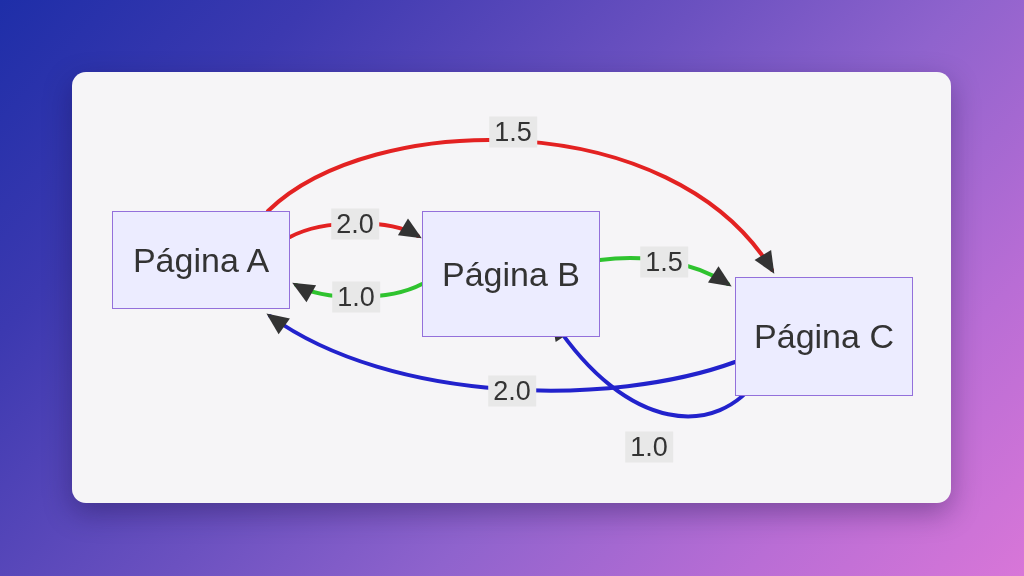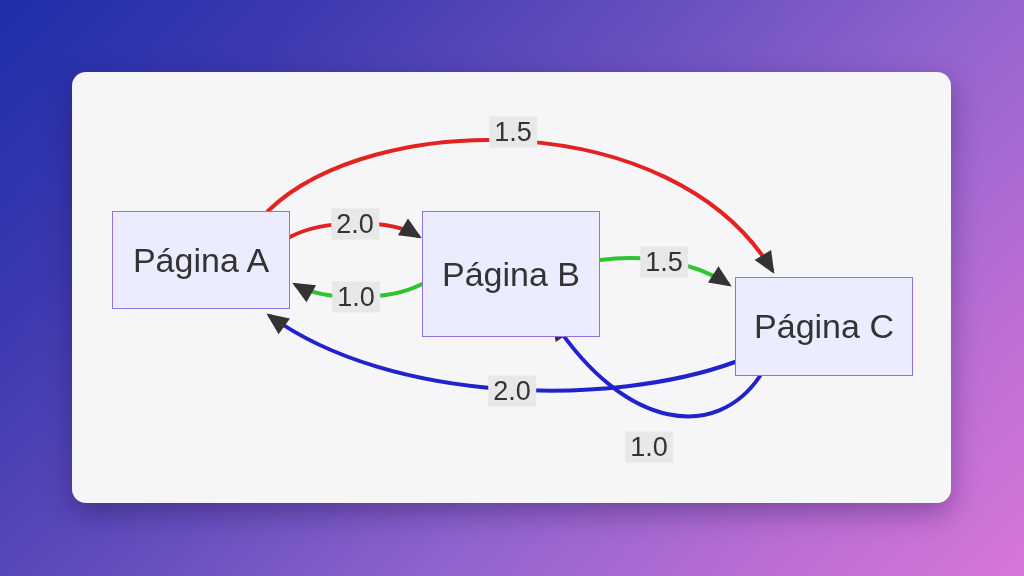--- a/index.html
+++ b/index.html
@@ -93,7 +93,7 @@
 
     <div class="node" style="left:350px; top:139px; width:178px; height:126px;">Página B</div>
 
-    <div class="node" style="left:663px; top:205px; width:178px; height:99px;">Página C</div>
+    <div class="node" style="left:663px; top:205px; width:178px; height:119px;">Página C</div>
 
     <div class="edge-label" style="left:441px; top:60px;">1.5</div>
 

